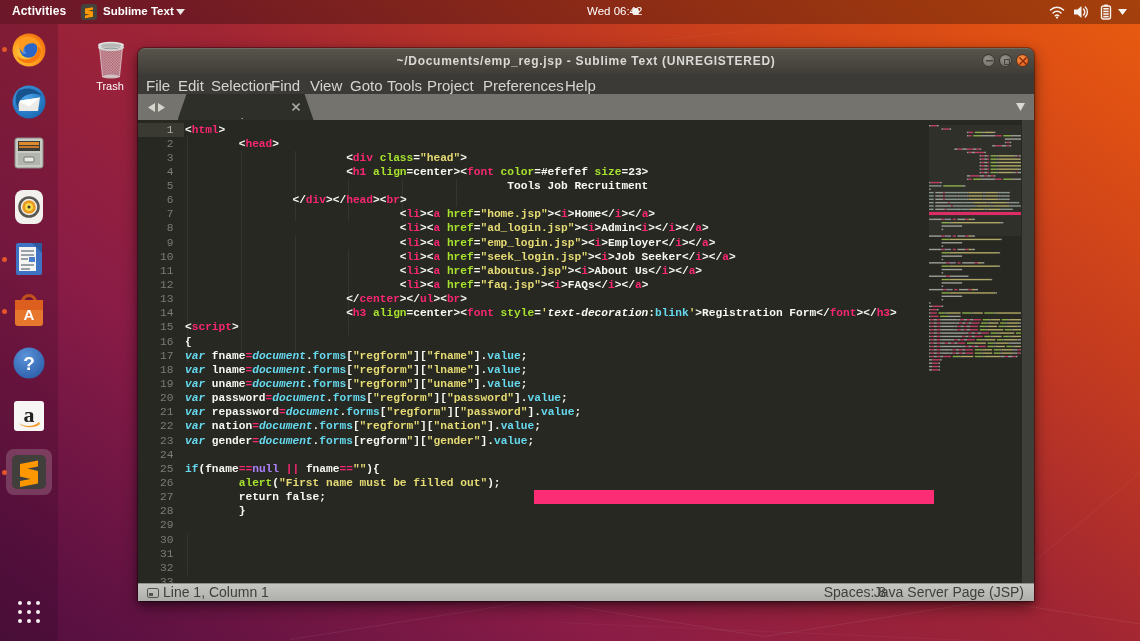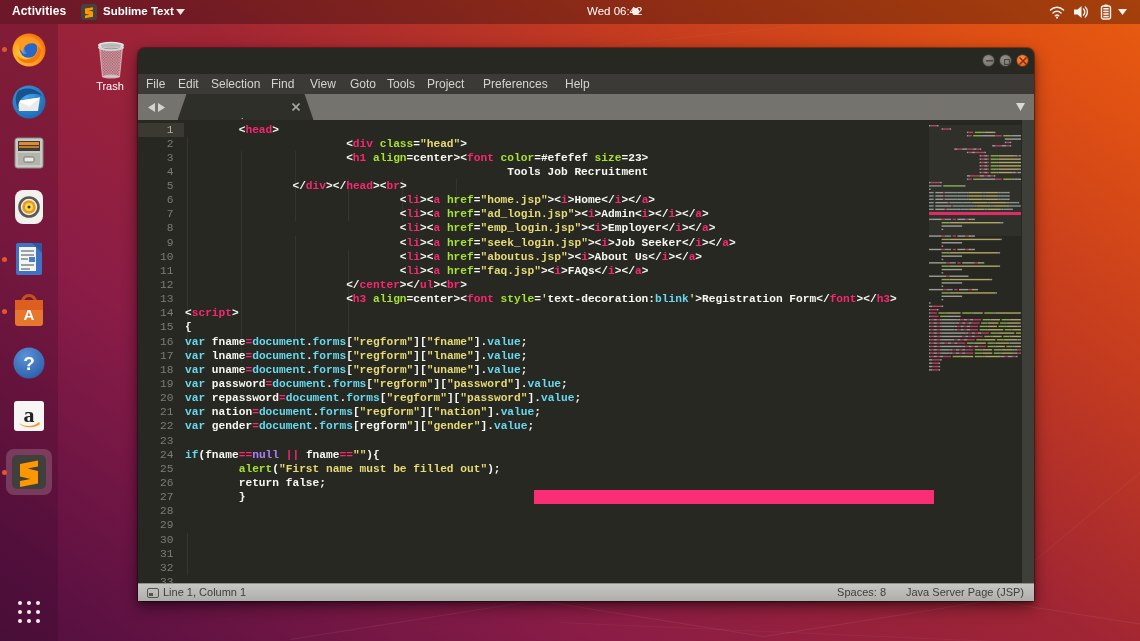--- a/index.html
+++ b/index.html
@@ -215,6 +215,7 @@
 </div>
 
 <div id="win">
+  <div id="titlebar">~/Documents/emp_reg.jsp - Sublime Text (UNREGISTERED)</div>
   <div class="wbtn" style="left:844px;background:radial-gradient(circle at 40% 35%,#93918a,#6e6c64)"></div>
   <svg class="abs" style="left:847.5px;top:12px" width="7" height="2">
       <rect width="7" height="1.5" fill="#45433c"></rect>

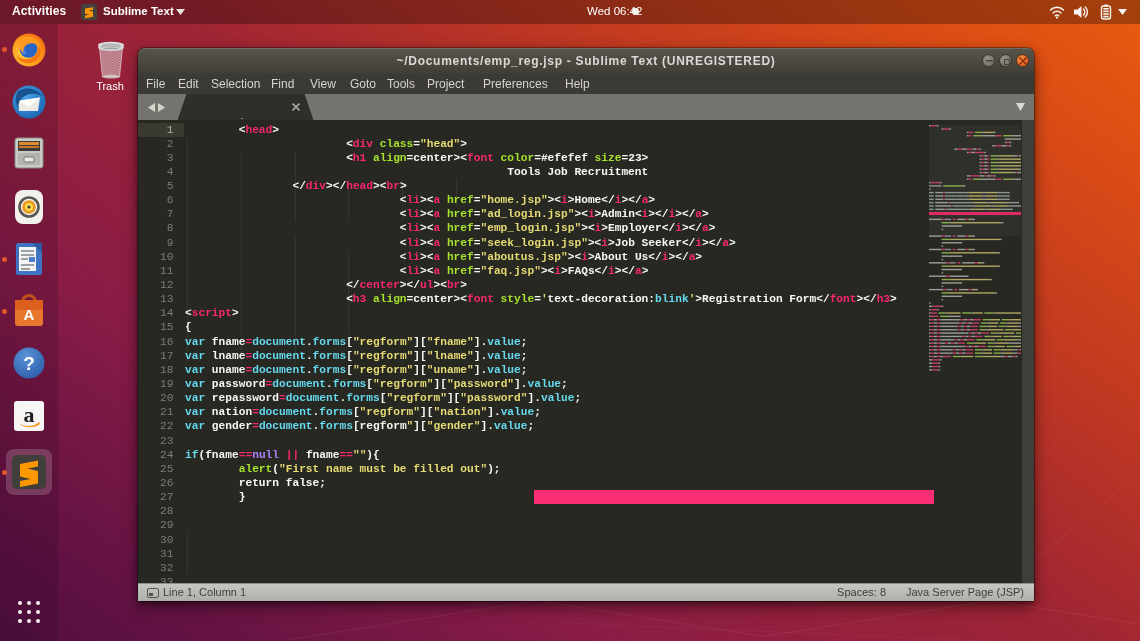--- a/index.html
+++ b/index.html
@@ -19,7 +19,7 @@
 #win{position:absolute;left:138px;top:48px;width:896px;height:553px;border-radius:7px 7px 2px 2px;box-shadow:0 6px 16px rgba(0,0,0,0.45),0 2px 5px rgba(0,0,0,0.35),0 0 0 1px rgba(0,0,0,0.3);background:#272822}
 #titlebar{position:absolute;left:0;top:0;width:896px;height:26px;border-radius:7px 7px 0 0;background:linear-gradient(#57544c,#4a4740 60%,#3f3d37);border-top:1px solid #6e6b62;color:#dbd9d5;font-size:12px;font-weight:bold;letter-spacing:0.72px;text-align:center;line-height:25px}
 .wbtn{position:absolute;top:6px;width:13px;height:13px;border-radius:50%;border:1px solid rgba(30,28,24,.7)}
-#menubar{position:absolute;left:0;top:26px;width:896px;height:20px;background:#3c3a36;color:#d6d4d0;font-size:12px}
+#menubar{position:absolute;left:0;top:26px;width:896px;height:20px;background:#3c3a36;color:#d6d4d0;font-size:15px}
 #menubar span{position:absolute;top:3px}
 #tabbar{position:absolute;left:0;top:46px;width:896px;height:26px;background:#75736d}
 #tab{position:absolute;left:39.5px;top:0;width:136px;height:26px;background:#2e2f29;clip-path:polygon(9px 0,127px 0,136px 26px,0 26px);color:#d3d3cb;font-size:11px}

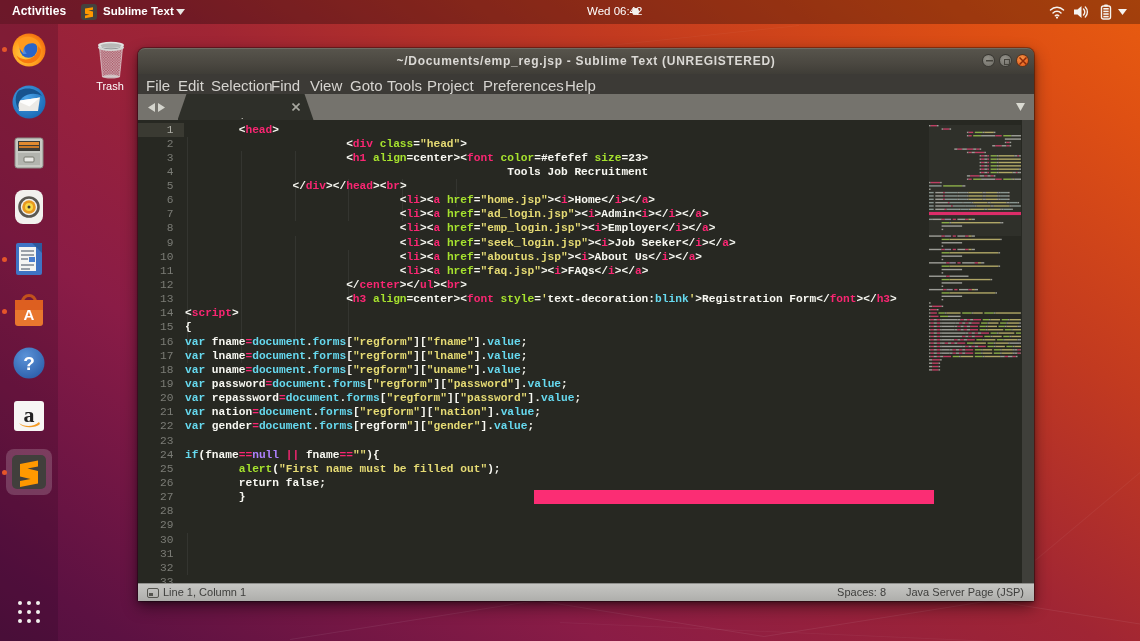--- a/index.html
+++ b/index.html
@@ -308,6 +308,7 @@
         <div class="r">33</div>
       </div>
     <div id="codex">
+        <div class="r">&lt;<b class="p">html</b>&gt;</div>
         <div class="r">        &lt;<b class="p">head</b>&gt;</div>
         <div class="r">                        &lt;<b class="p">div</b> <b class="g">class</b>=<b class="y">"head"</b>&gt;</div>
         <div class="r">                        &lt;<b class="p">h1</b> <b class="g">align</b>=center&gt;&lt;<b class="p">font</b> <b class="g">color</b>=#efefef <b class="g">size</b>=23&gt;</div>

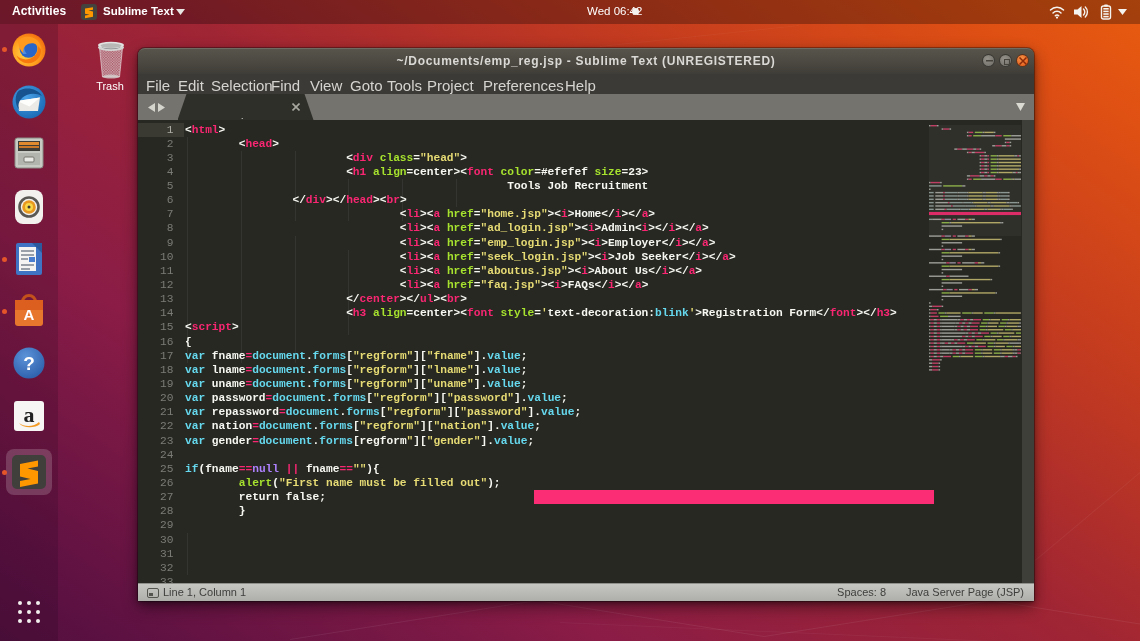--- a/index.html
+++ b/index.html
@@ -28,7 +28,7 @@
 #gutter{position:absolute;left:0;top:2.5px;width:35.5px;text-align:right;color:#8f908a;opacity:.8;font-weight:normal}
 #codex{position:absolute;left:47px;top:2.5px;color:#f8f8f2}
 #codex b,#codex i{font-style:normal;font-weight:bold}
-#codex i{}
+#codex i{font-style:italic}
 .p{color:#f92672}.g{color:#a6e22e}.y{color:#e6db74}.c{color:#66d9ef}.v{color:#ae81ff}.w{color:#f8f8f2}
 .guide{position:absolute;width:1px;background:#343530}
 #pinksel{position:absolute;left:396px;top:370.3px;width:400px;height:14.2px;background:#fb2d74}

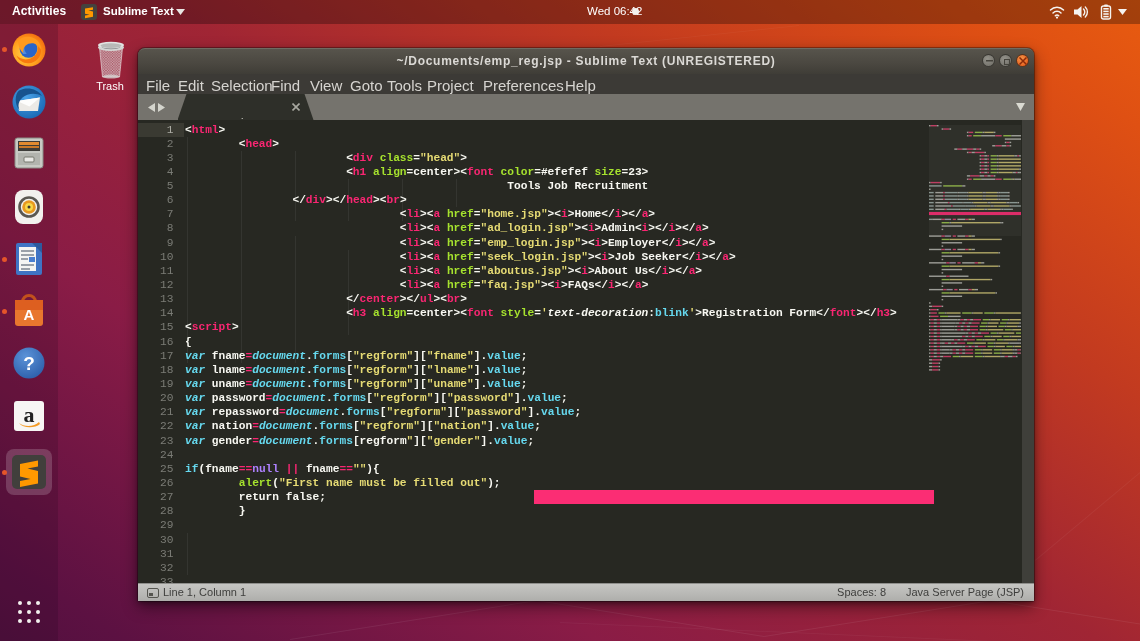--- a/index.html
+++ b/index.html
@@ -35,7 +35,7 @@
 .mm{position:absolute;left:791px;top:5px;opacity:.85}
 #mmview{position:absolute;left:791px;top:5px;width:92px;height:111px;background:rgba(255,255,255,0.04)}
 #scrollstrip{position:absolute;left:884px;top:0;width:12px;height:463px;background:#3f3f3a}
-#statusbar{position:absolute;left:0;top:535px;width:896px;height:18px;background:linear-gradient(#c6c6c3,#aeaeab);border-top:1px solid #8f8f8c;color:#3e3e3c;font-size:11px;line-height:17px}
+#statusbar{position:absolute;left:0;top:535px;width:896px;height:18px;background:linear-gradient(#c6c6c3,#aeaeab);border-top:1px solid #8f8f8c;color:#3e3e3c;font-size:14px;line-height:17px}
 
 #trash{position:absolute;left:90px;top:38px;width:40px;height:58px;text-align:center;color:#fff;font-size:11px}
 </style></head><body>

